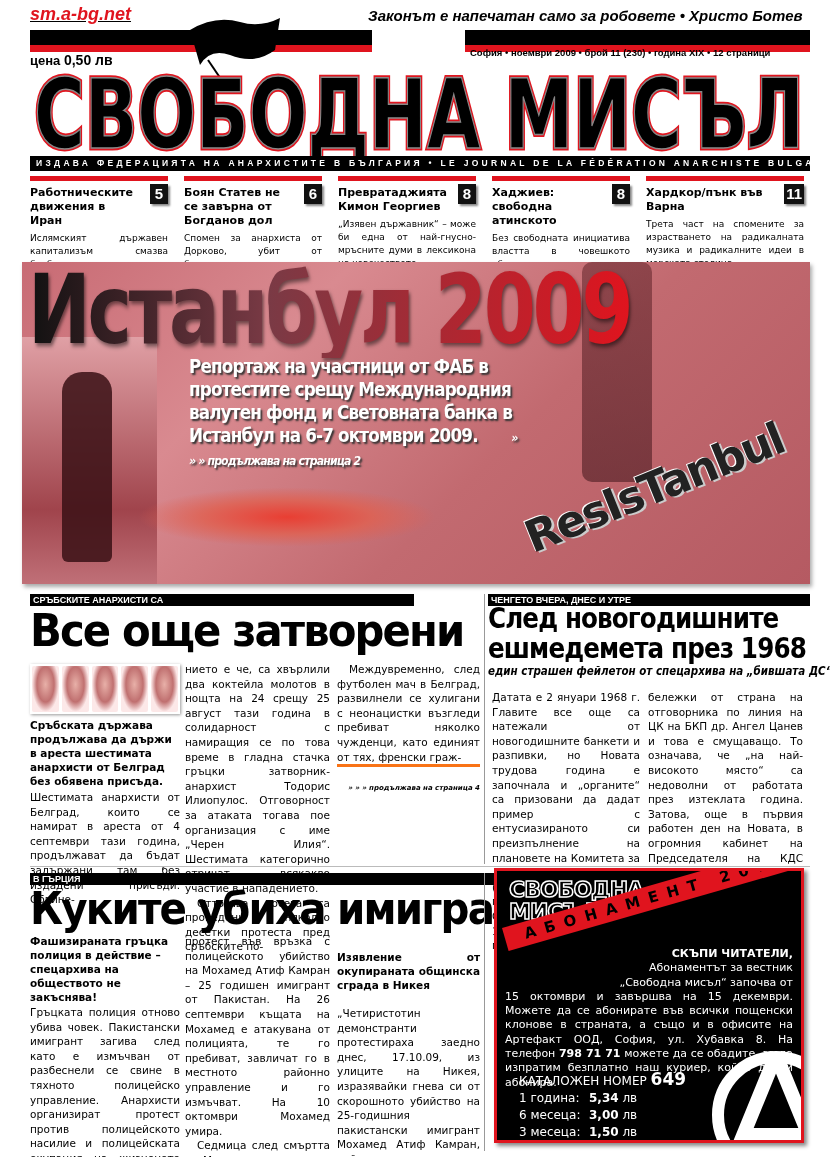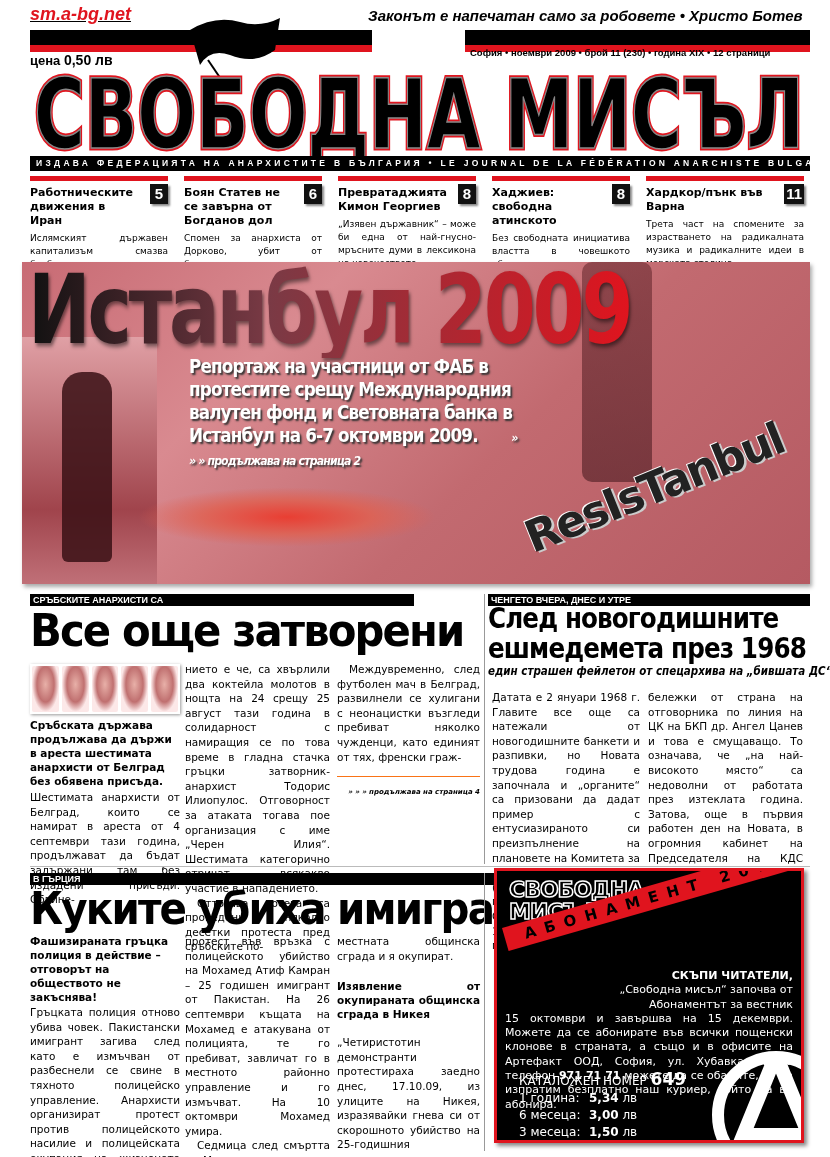--- a/index.html
+++ b/index.html
@@ -41,7 +41,7 @@
 .col{font:10.5px/14.6px "DejaVu Sans",sans-serif;text-align:justify;hyphens:auto}
 .col .ind{text-indent:12px}
 .lead{font:bold 10.5px/14px "DejaVu Sans",sans-serif}
-.more{font:italic bold 7px "DejaVu Sans",sans-serif;text-align:right;border-top:1px solid #f97316;padding-top:11px;margin-top:12px}
+.more{font:italic bold 7px "DejaVu Sans",sans-serif;text-align:right;border-top:3px solid #f97316;padding-top:17px;margin-top:0}
 .vrule{width:1px;background:#999}
 .hrule{height:1px;background:#bbb}
 

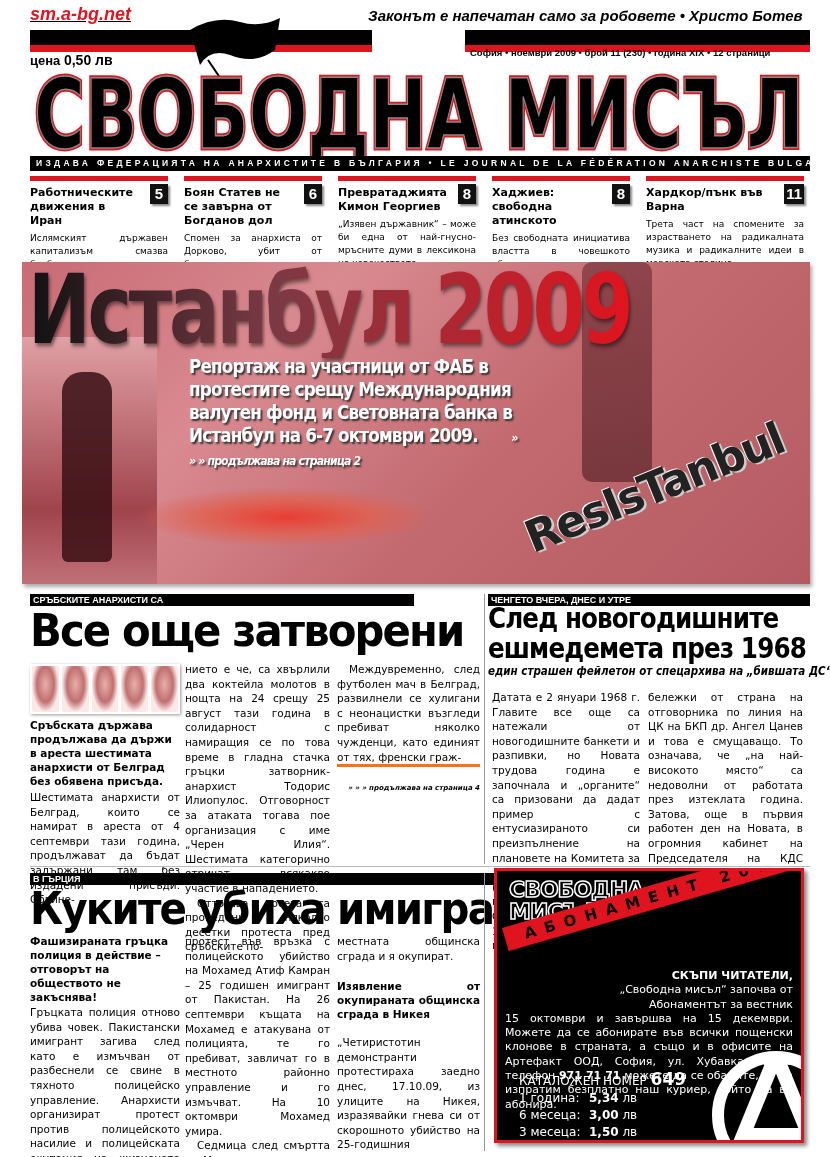--- a/index.html
+++ b/index.html
@@ -180,7 +180,7 @@
 
 <div class="abs kicker" id="a3-kicker">В ГЪРЦИЯ</div>
 <div class="abs headline" id="a3-head">Куките убиха имигрант</div>
-<div class="abs lead" id="a3-lead">Фашизираната гръцка полиция в действие – отговорът на обществото не закъснява!</div>
+<div class="abs lead" id="a3-lead">Фашизираната гръцка полиция в действие – спецархива на обществото не закъснява!</div>
 <div class="abs col" id="a3-c1">
     <p>Гръцката полиция отново убива човек. Пакистански имигрант загива след като е измъчван от разбеснели се свине в тяхното полицейско управление. Анархисти организират протест против полицейското насилие и полицейската окупация на жизненото им пространство.</p>
   </div>

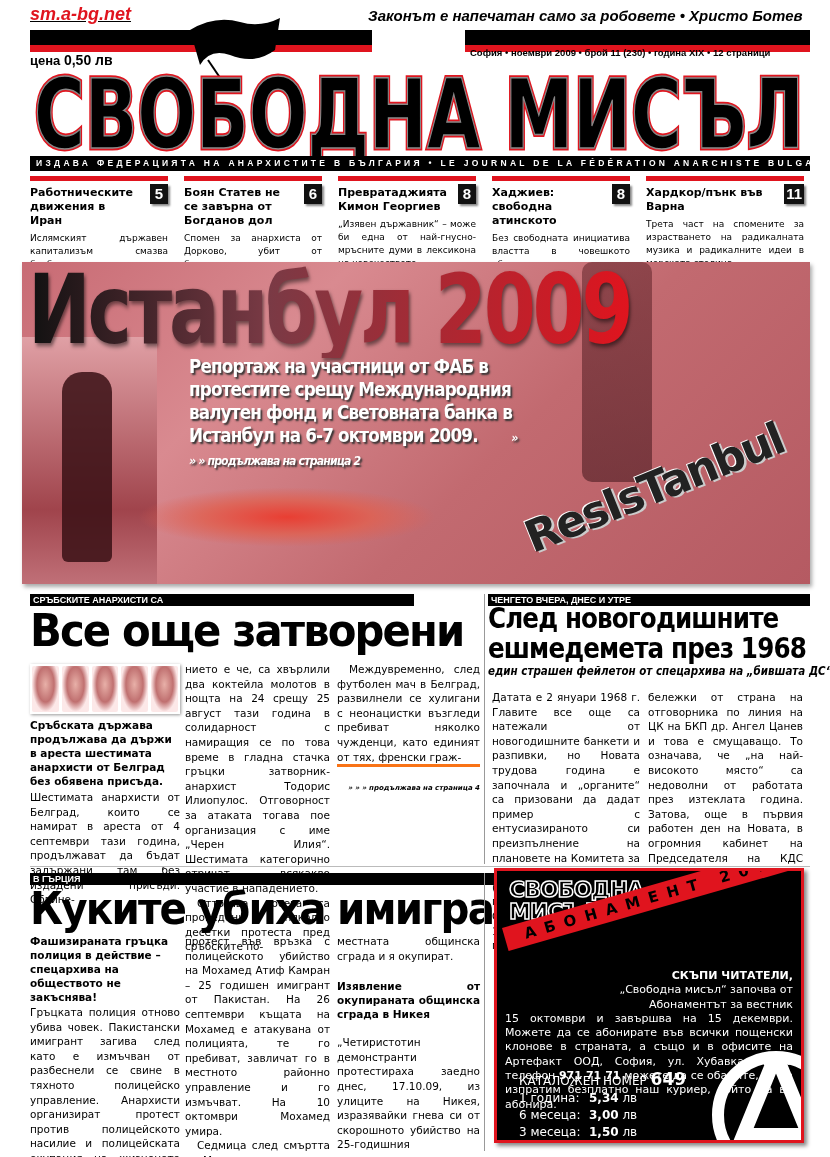--- a/index.html
+++ b/index.html
@@ -189,7 +189,6 @@
     <p class="ind">Седмица след смъртта на Мохамед се провежда демонстрация в Никея – атинското предградие, в което е живял той до арестуването си. В края на демонстрацията няколко души влизат в</p>
   </div>
 <div class="abs col" id="a3-c3">
-    <p>местната общинска сграда и я окупират.</p>
     <p class="lead" style="margin:16px 0 14px">Изявление от окупираната общинска сграда в Никея</p>
     <p>„Четиристотин демонстранти протестираха заедно днес, 17.10.09, из улиците на Никея, изразявайки гнева си от скорошното убийство на 25-годишния пакистански имигрант Мохамед Атиф Камран, който почина след като беше измъчван в полицейското уп-</p>
   </div>

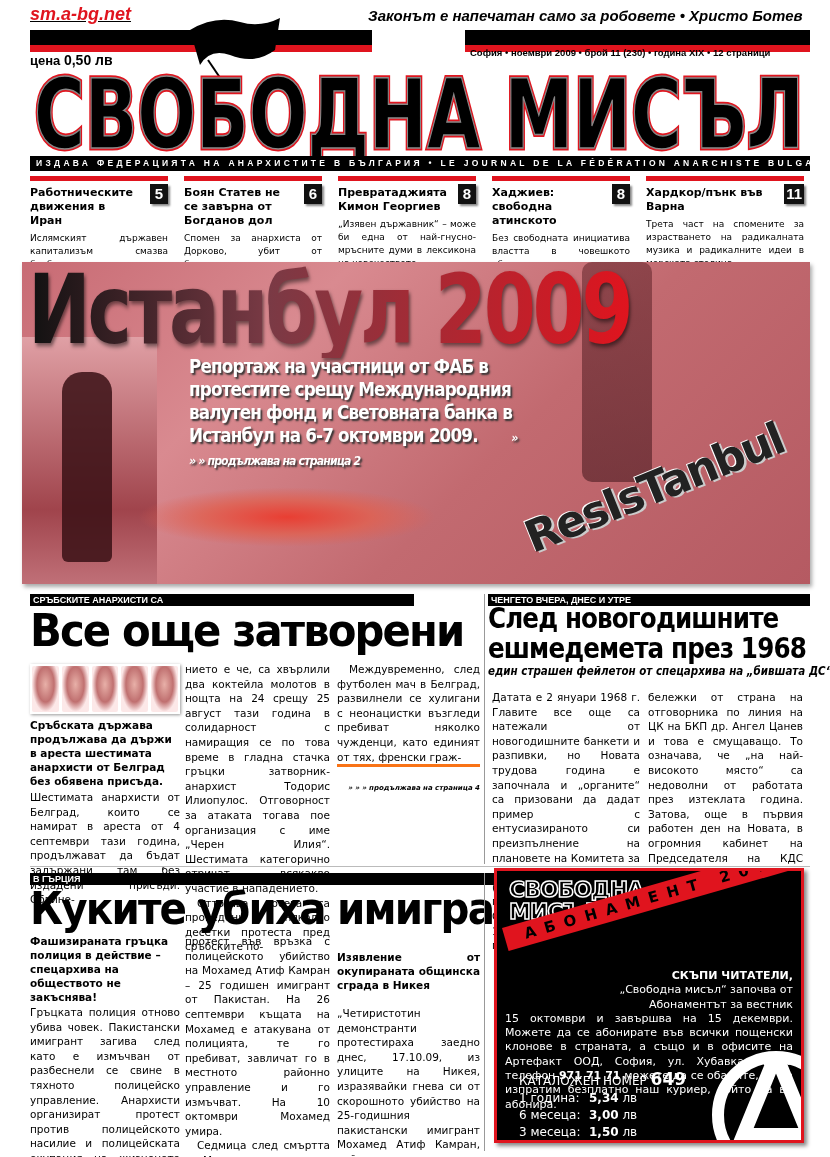--- a/index.html
+++ b/index.html
@@ -201,7 +201,7 @@
     </div>
   <div id="sub-ribbon">АБОНАМЕНТ 2010</div>
   <div id="sub-body">
-    <div class="hdr" style="margin-top:28px">СКЪПИ ЧИТАТЕЛИ,</div>
+    <div class="hdr" style="margin-top:6px">СКЪПИ ЧИТАТЕЛИ,</div>
     <div>„Свободна мисъл“ започва от</div>
     <div>Абонаментът за вестник</div>
     <div class="just"><span>15 октомври и завършва на 15 декември. Можете да се абонирате във всички пощенски клонове в страната, а също и в офисите на Артефакт ООД, София, ул. Хубавка 8. На телефон</span> <b>971 71 71</b> <span>можете да се обадите, за да изпратим безплатно наш куриер, който да ви абонира.</span></div>

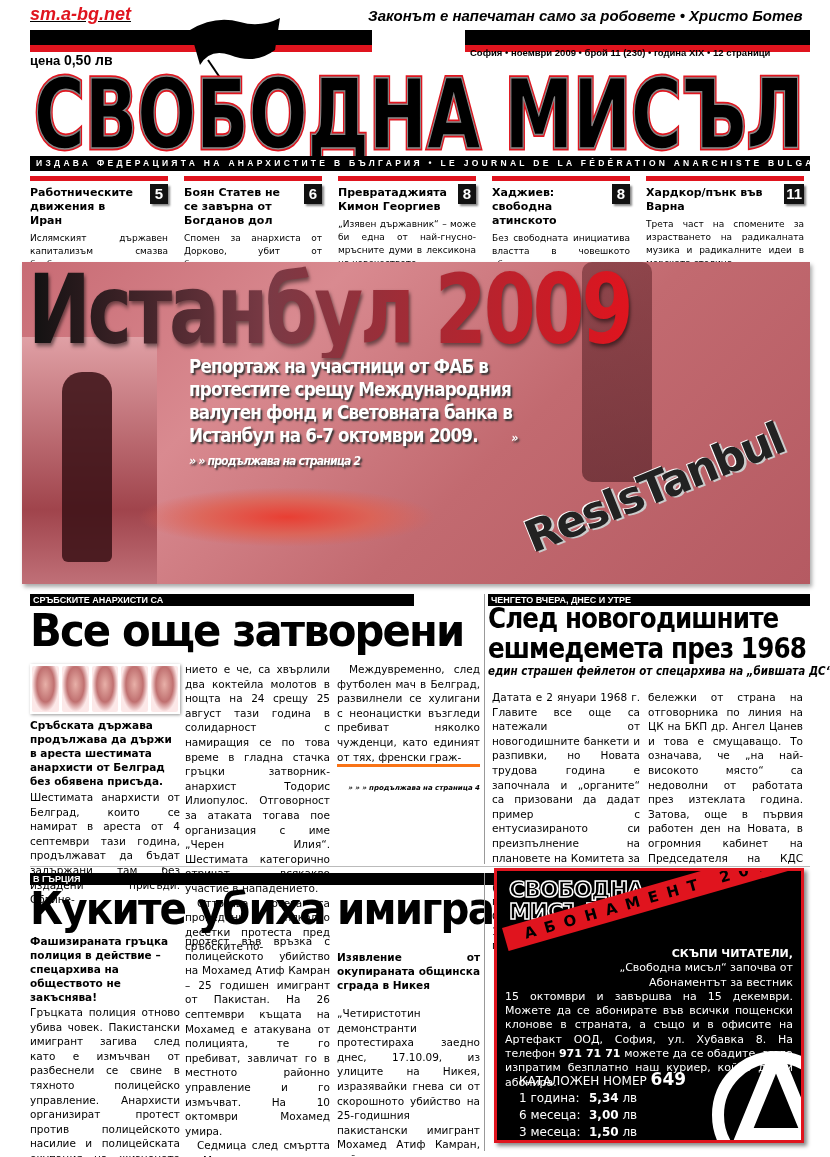--- a/index.html
+++ b/index.html
@@ -202,8 +202,8 @@
   <div id="sub-ribbon">АБОНАМЕНТ 2010</div>
   <div id="sub-body">
     <div class="hdr" style="margin-top:6px">СКЪПИ ЧИТАТЕЛИ,</div>
+    <div>Абонаментът за вестник</div>
     <div>„Свободна мисъл“ започва от</div>
-    <div>Абонаментът за вестник</div>
     <div class="just"><span>15 октомври и завършва на 15 декември. Можете да се абонирате във всички пощенски клонове в страната, а също и в офисите на Артефакт ООД, София, ул. Хубавка 8. На телефон</span> <b>971 71 71</b> <span>можете да се обадите, за да изпратим безплатно наш куриер, който да ви абонира.</span></div>
   </div>
   <div id="sub-prices">

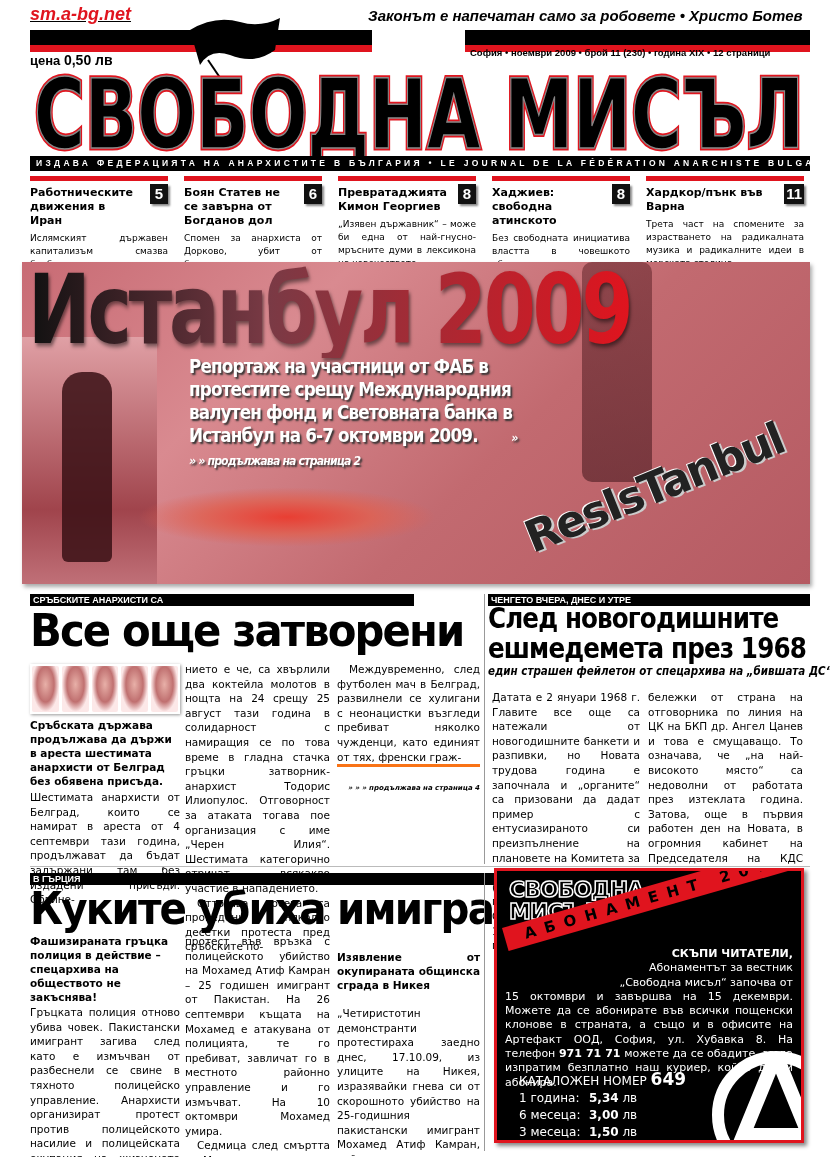--- a/index.html
+++ b/index.html
@@ -204,7 +204,7 @@
     <div class="hdr" style="margin-top:6px">СКЪПИ ЧИТАТЕЛИ,</div>
     <div>Абонаментът за вестник</div>
     <div>„Свободна мисъл“ започва от</div>
-    <div class="just"><span>15 октомври и завършва на 15 декември. Можете да се абонирате във всички пощенски клонове в страната, а също и в офисите на Артефакт ООД, София, ул. Хубавка 8. На телефон</span> <b>971 71 71</b> <span>можете да се обадите, за да изпратим безплатно наш куриер, който да ви абонира.</span></div>
+    <div class="just"><span>15 октомври и завършва на 15 декември. Можете да се абонирате във всички пощенски клонове в страната, а също и в офисите на Артефакт ООД, София, ул. Хубавка 8. На телефон</span> <b>798 71 71</b> <span>можете да се обадите, за да изпратим безплатно наш куриер, който да ви абонира.</span></div>
   </div>
   <div id="sub-prices">
     <div class="cat"><span>КАТАЛОЖЕН НОМЕР</span> <b>649</b></div>

